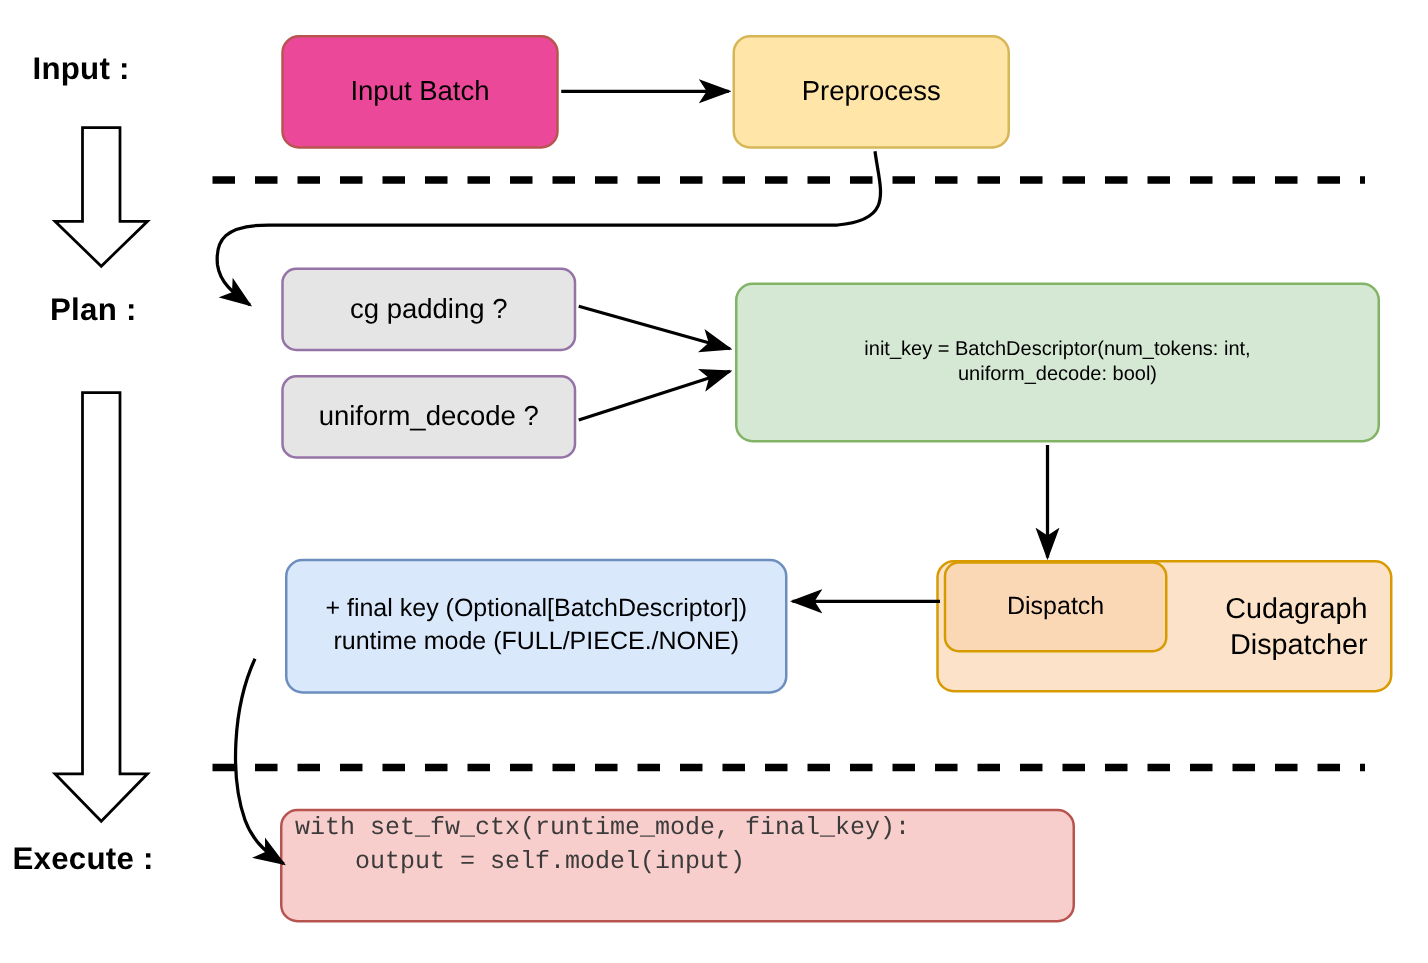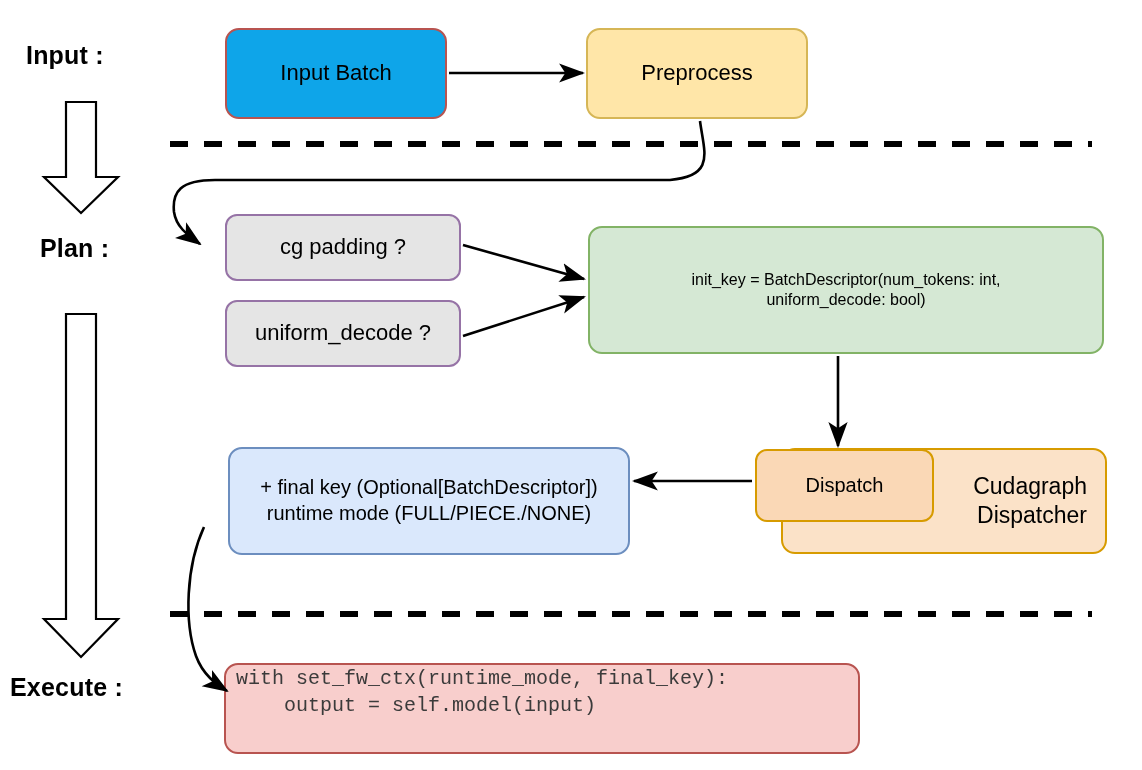--- a/index.html
+++ b/index.html
@@ -47,7 +47,7 @@
     border-width: 2px;
   }
   .node-red {
-    background: #0ea5e9;
+    background: #ec4899;
     border-color: #b85450;
   }
   .node-yellow {

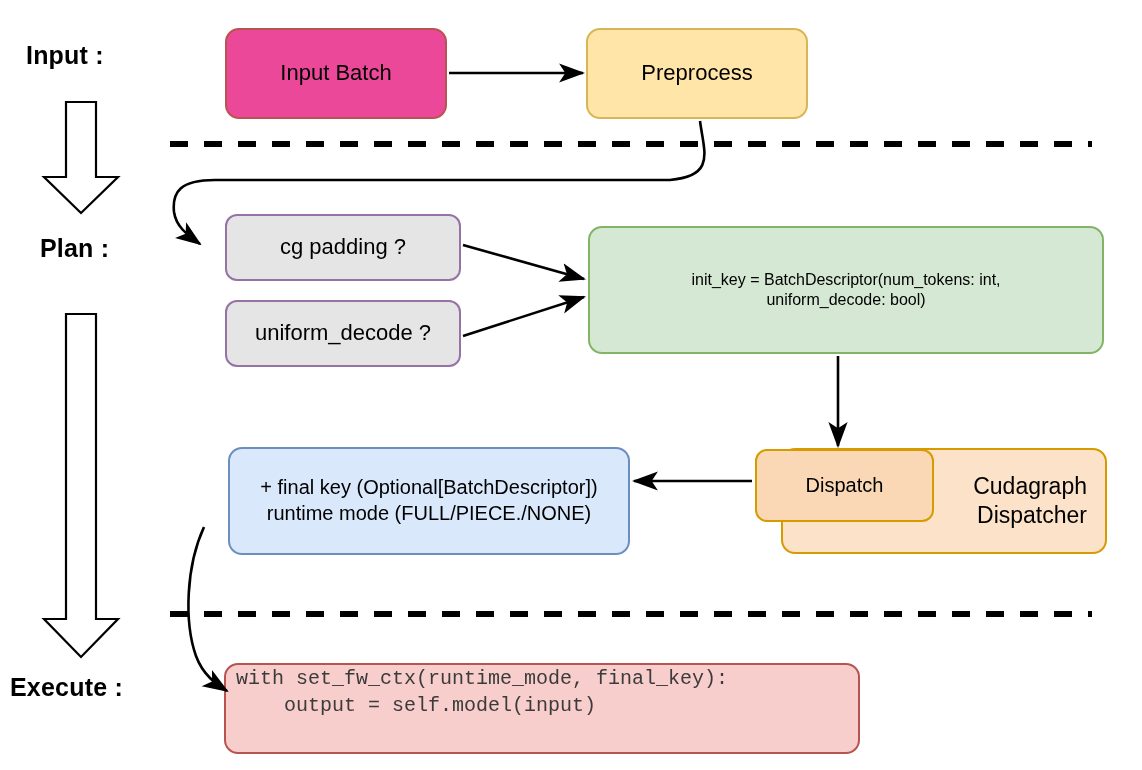--- a/index.html
+++ b/index.html
@@ -133,7 +133,7 @@
     <span class="node-label">uniform_decode: bool)</span>
   </div>
 
-  <div class="node node-orange-outer" style="left:781px; top:448px; width:326px; height:106px; border-radius:14px; font-size:23px; flex-direction:column; align-items:flex-end; justify-content:center; padding-right:18px;">
+  <div class="node node-orange-outer" style="left:749px; top:448px; width:365px; height:106px; border-radius:14px; font-size:23px; flex-direction:column; align-items:flex-end; justify-content:center; padding-right:18px;">
     <span class="node-label">Cudagraph</span>
     <span class="node-label">Dispatcher</span>
   </div>

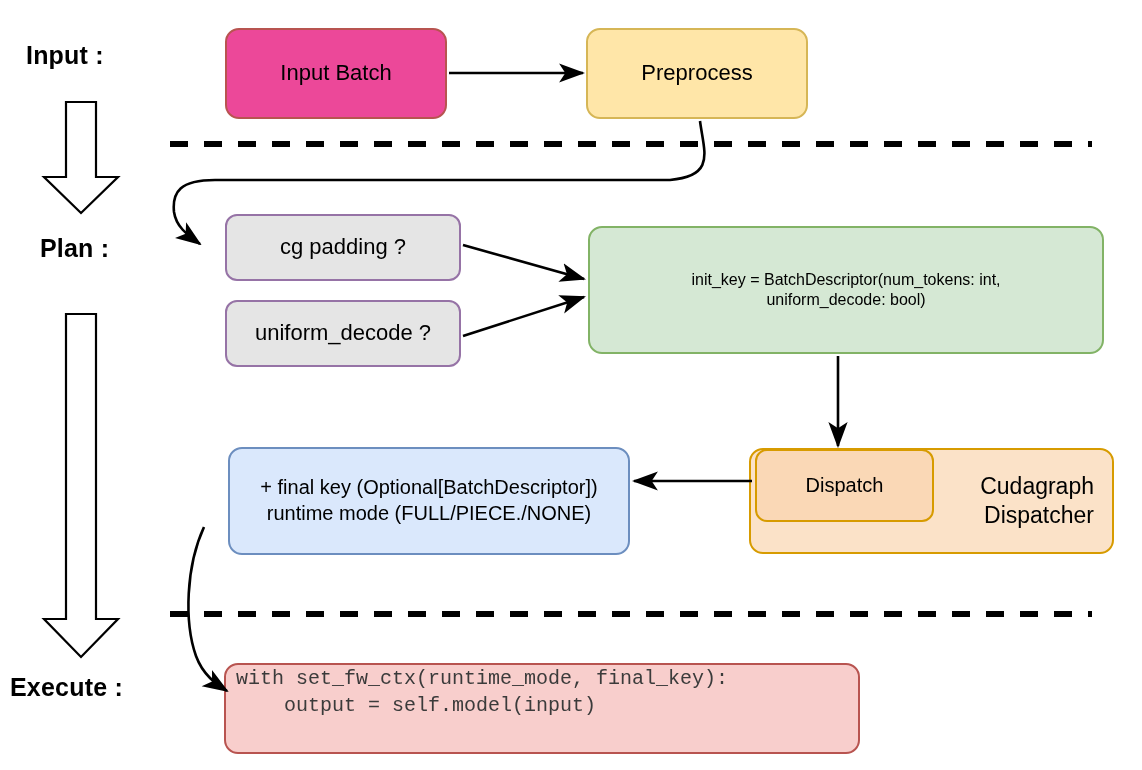--- a/index.html
+++ b/index.html
@@ -147,7 +147,7 @@
     <span class="node-label">runtime mode (FULL/PIECE./NONE)</span>
   </div>
 
-  <div class="node code-box" style="left:224px; top:647px; width:636px; height:91px; border-radius:14px; flex-direction:column; align-items:flex-start;margin-top:16px;">
+  <div class="node code-box" style="left:224px; top:647px; width:636px; height:91px; border-radius:14px; flex-direction:column; align-items:flex-start;">
     <span class="node-label">with set_fw_ctx(runtime_mode, final_key):</span>
     <span class="node-label">    output = self.model(input)</span>
   </div>

